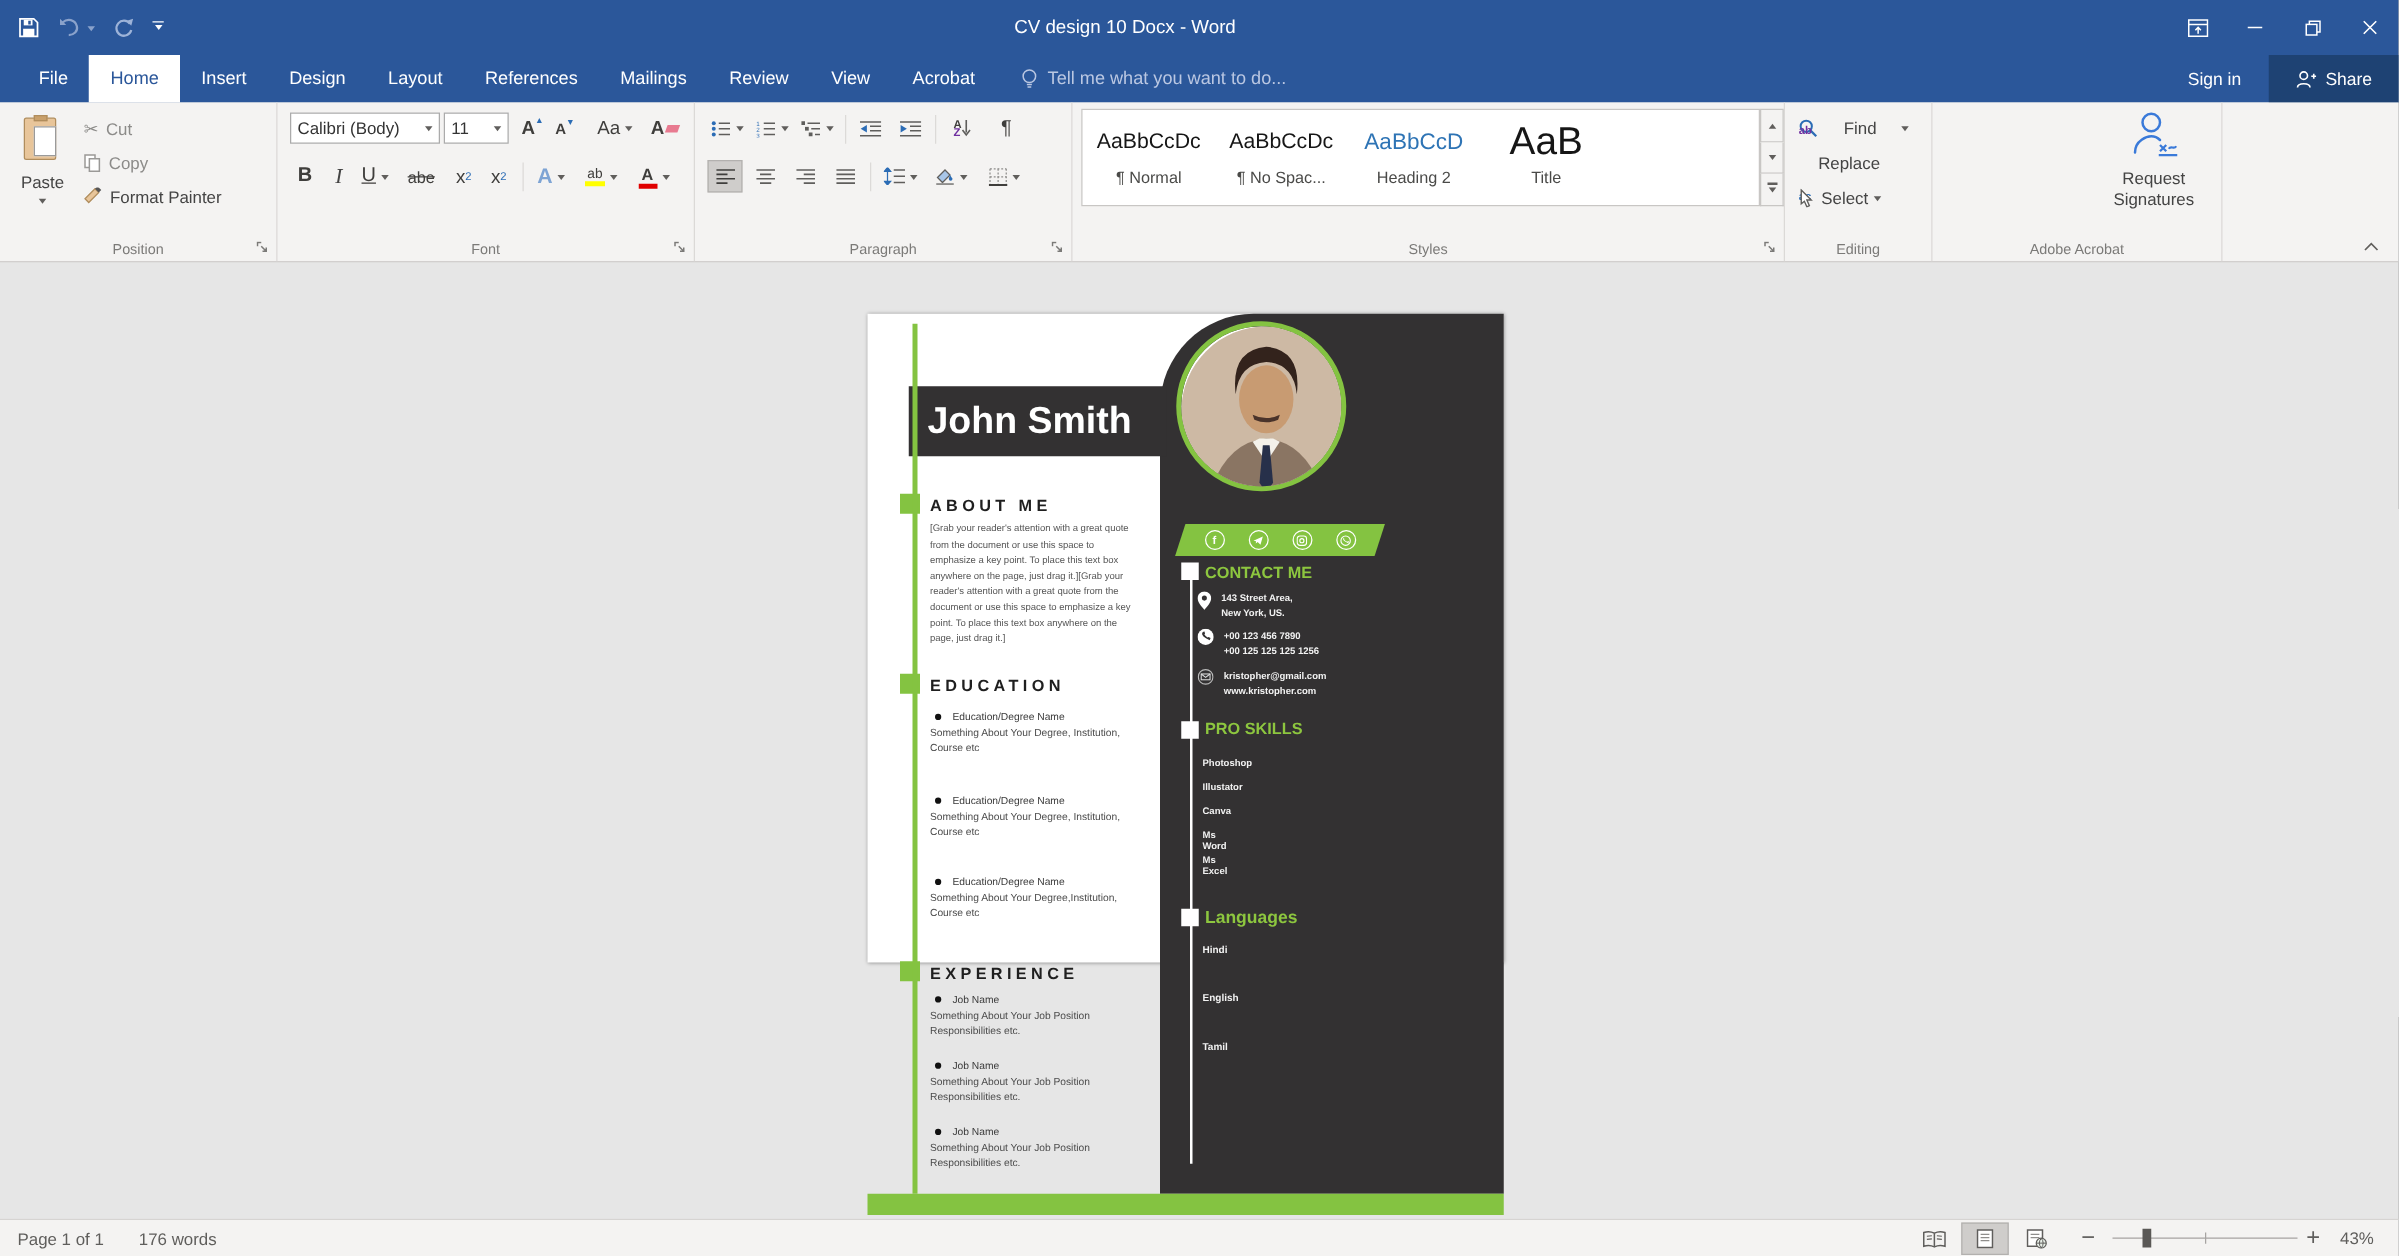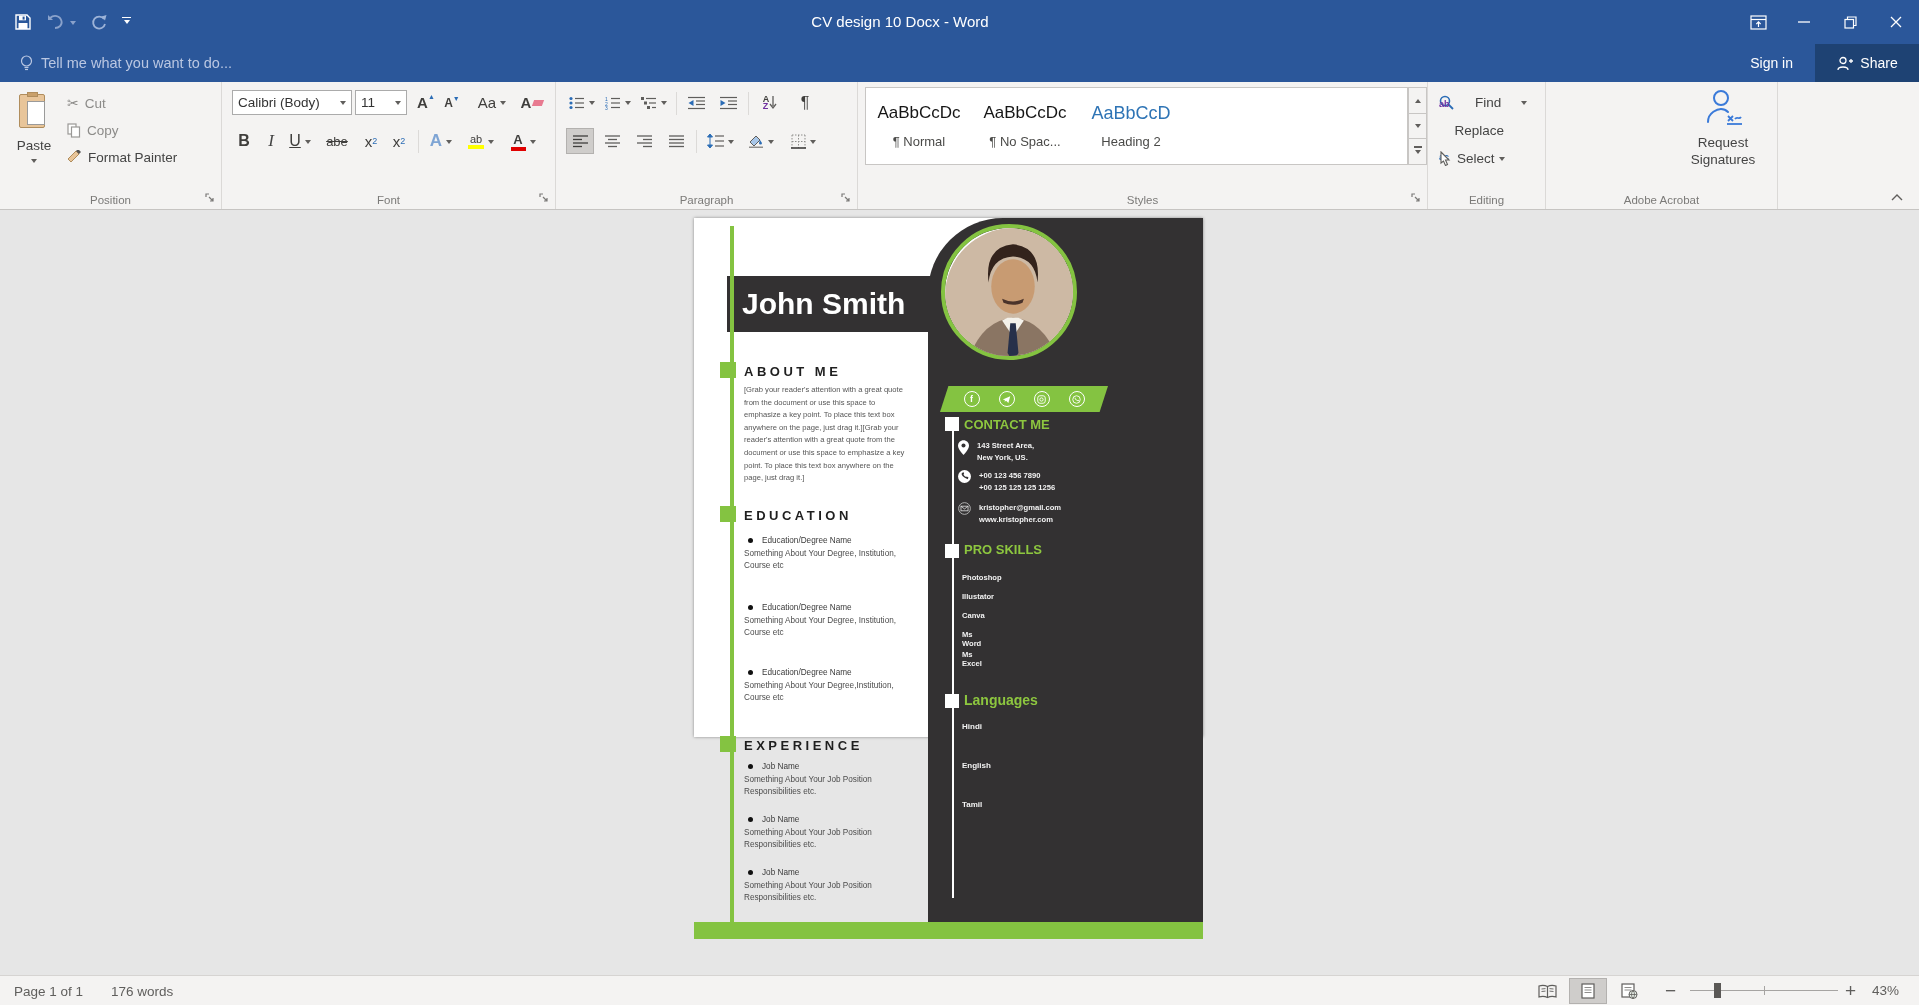--- a/index.html
+++ b/index.html
@@ -152,6 +152,18 @@
   </div>
 
   <div class="tabrow">
+    <div class="tabs">
+      <span class="tab">File</span>
+      <span class="tab active">Home</span>
+      <span class="tab">Insert</span>
+      <span class="tab">Design</span>
+      <span class="tab">Layout</span>
+      <span class="tab">References</span>
+      <span class="tab">Mailings</span>
+      <span class="tab">Review</span>
+      <span class="tab">View</span>
+      <span class="tab">Acrobat</span>
+    </div>
     <div class="tellme">
       <svg width="13" height="17" viewBox="0 0 13 17">
           <circle cx="6.5" cy="6" r="5" fill="none" stroke="#bac7e2" stroke-width="1.2"></circle>

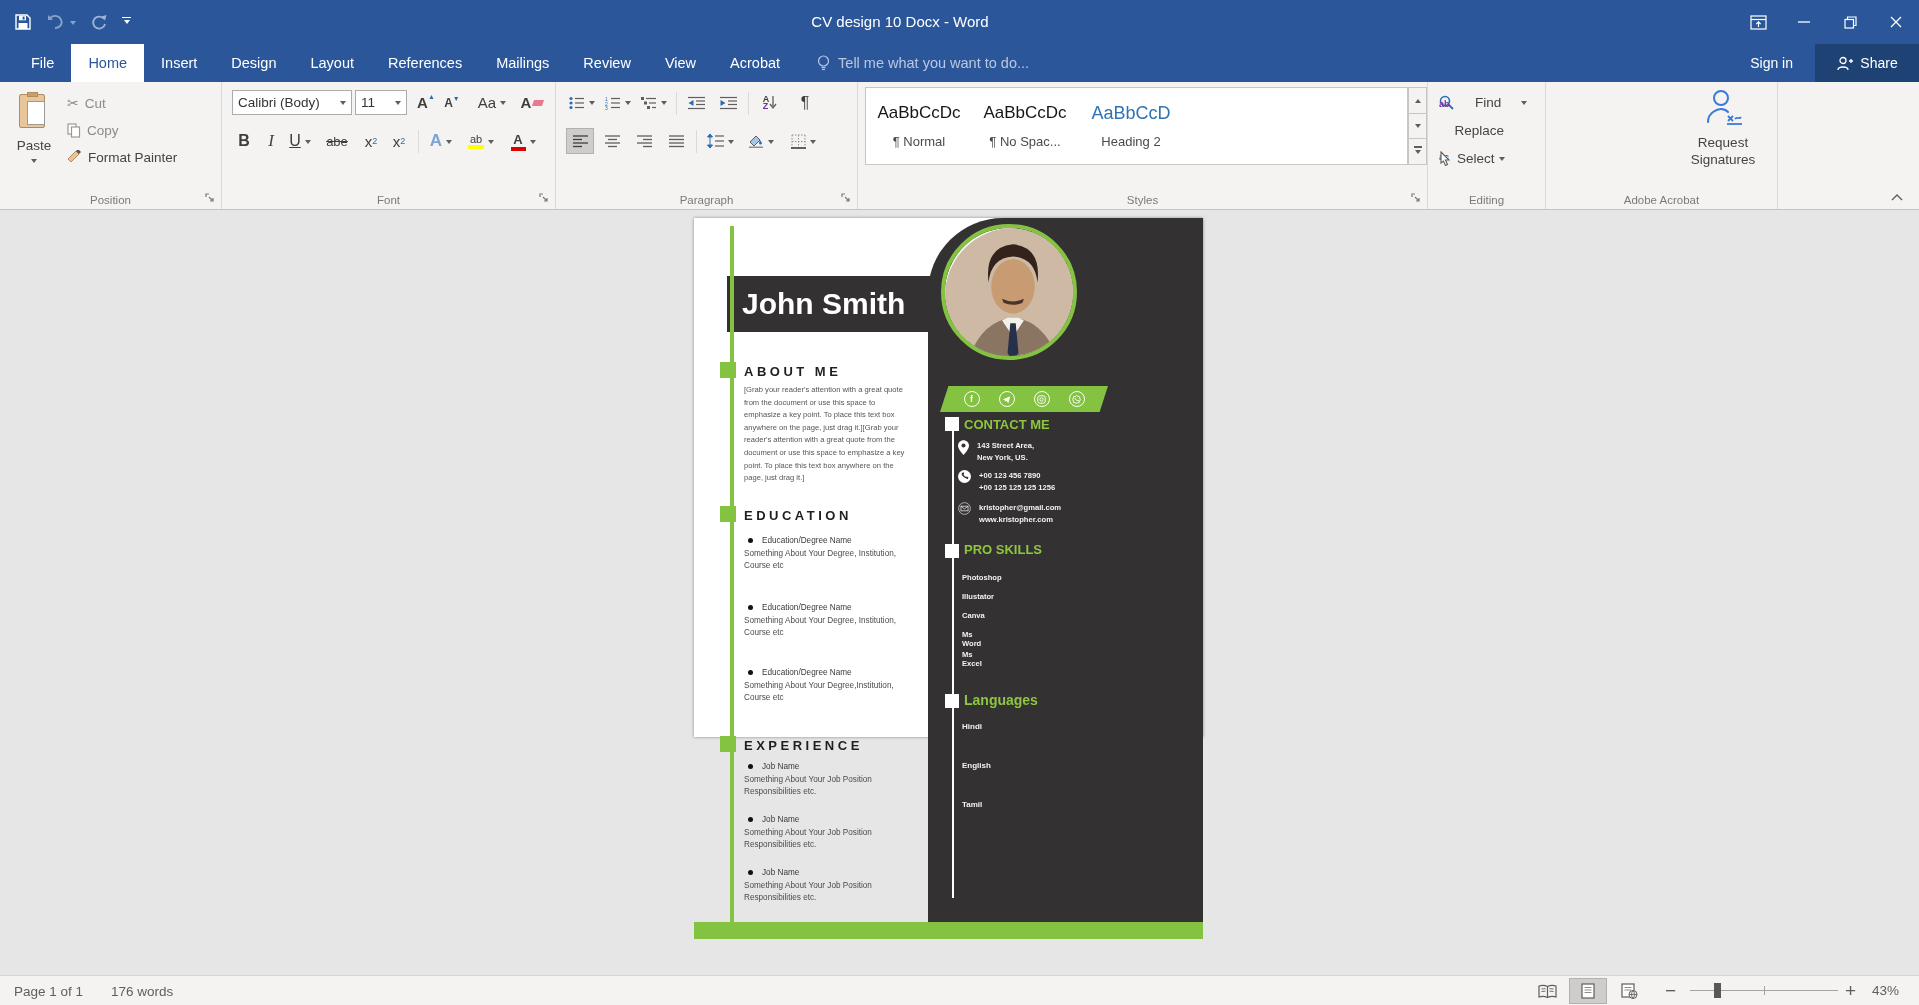--- a/index.html
+++ b/index.html
@@ -463,6 +463,10 @@
           <div class="stylesample" style="font-size:18px; color:#2e74b5;">AaBbCcD</div>
           <div class="stylename">Heading 2</div>
         </div>
+        <div class="styleitem">
+          <div class="stylesample" style="font-size:31px; font-weight:300;">AaB</div>
+          <div class="stylename">Title</div>
+        </div>
       </div>
       <div class="scrollcol">
         <div class="scrollcell">

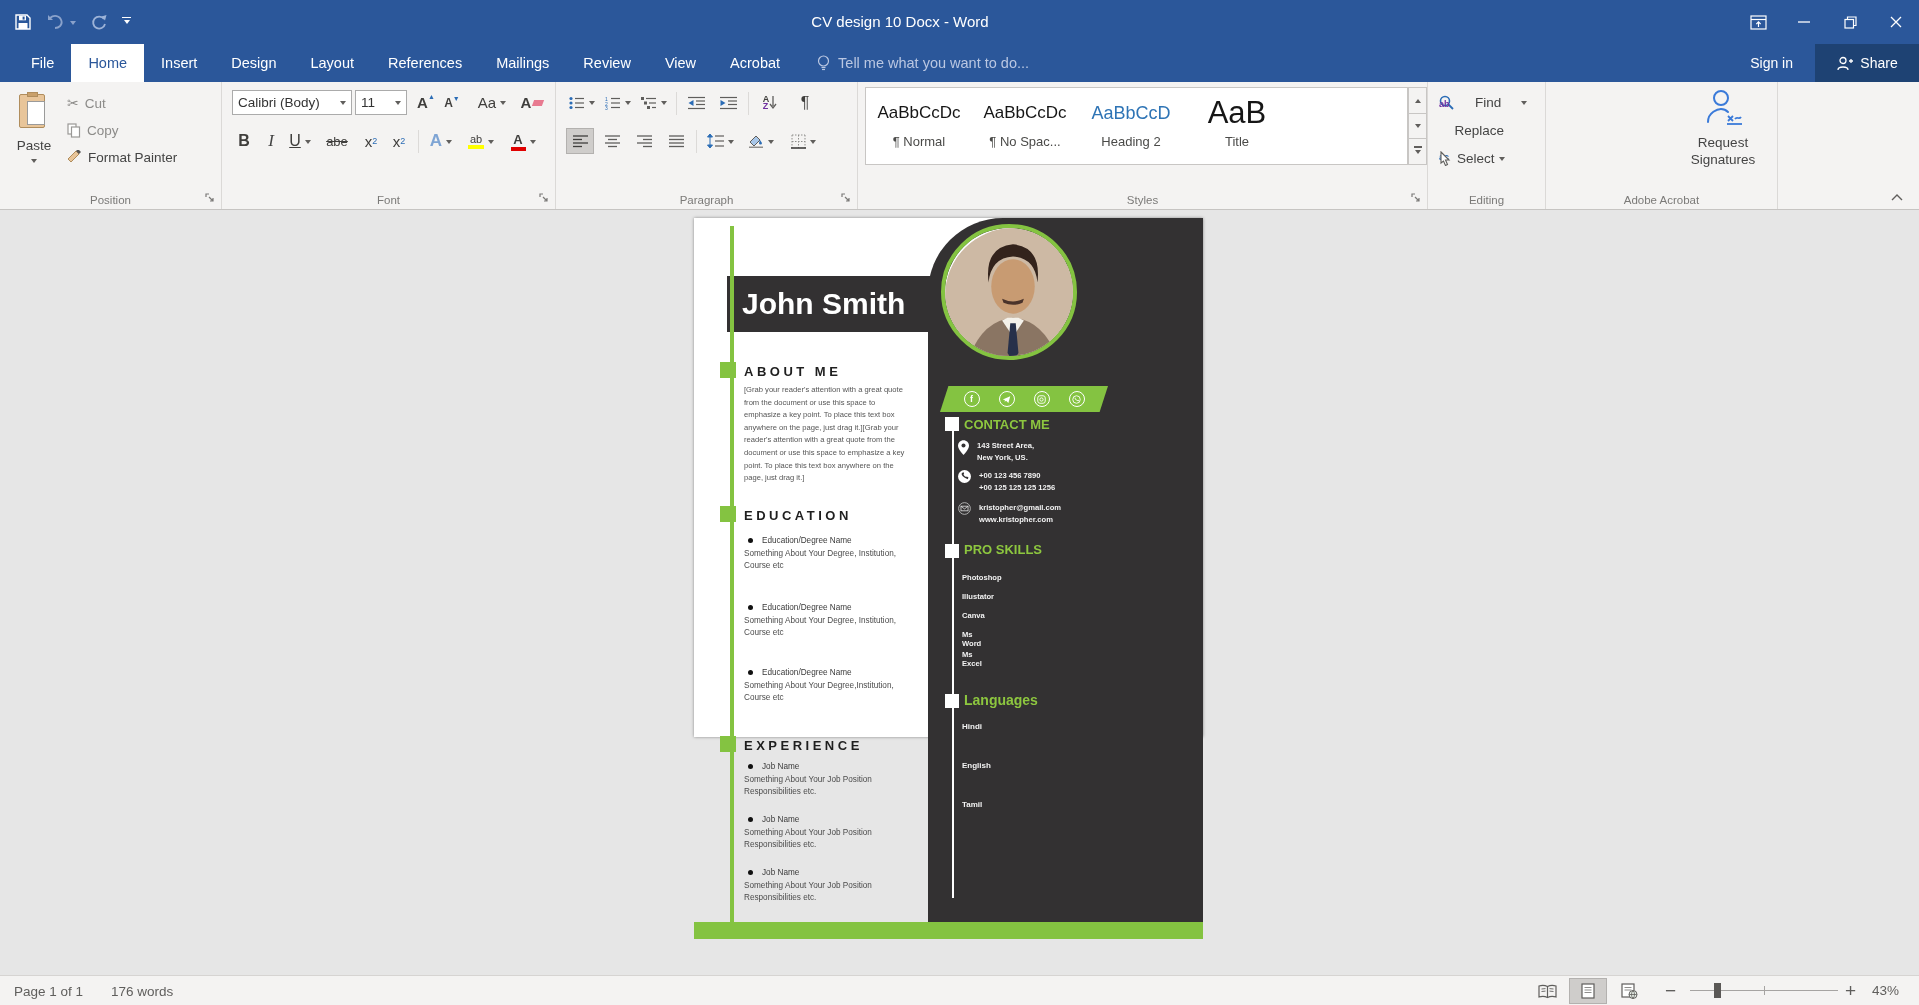--- a/index.html
+++ b/index.html
@@ -49,7 +49,7 @@
 
   
   .docarea { position:absolute; left:0; top:210px; width:100%; height:765px; background:#e6e6e6; }
-  .page { position:absolute; left:694px; top:8px; width:509px; height:519px; background:#fff; box-shadow:0 0 3px rgba(0,0,0,.4); }
+  .page { position:absolute; left:694px; top:41px; width:509px; height:519px; background:#fff; box-shadow:0 0 3px rgba(0,0,0,.4); }
   .darkpanel { position:absolute; left:234px; top:0; width:275px; height:704px; background:#333132; border-top-left-radius:75px; }
   .nameband { position:absolute; left:33px; top:58px; width:206px; height:56px; background:#333132; }
   .namet { position:absolute; left:15px; top:0; line-height:56px; color:#fff; font-size:30px; font-weight:bold; }

